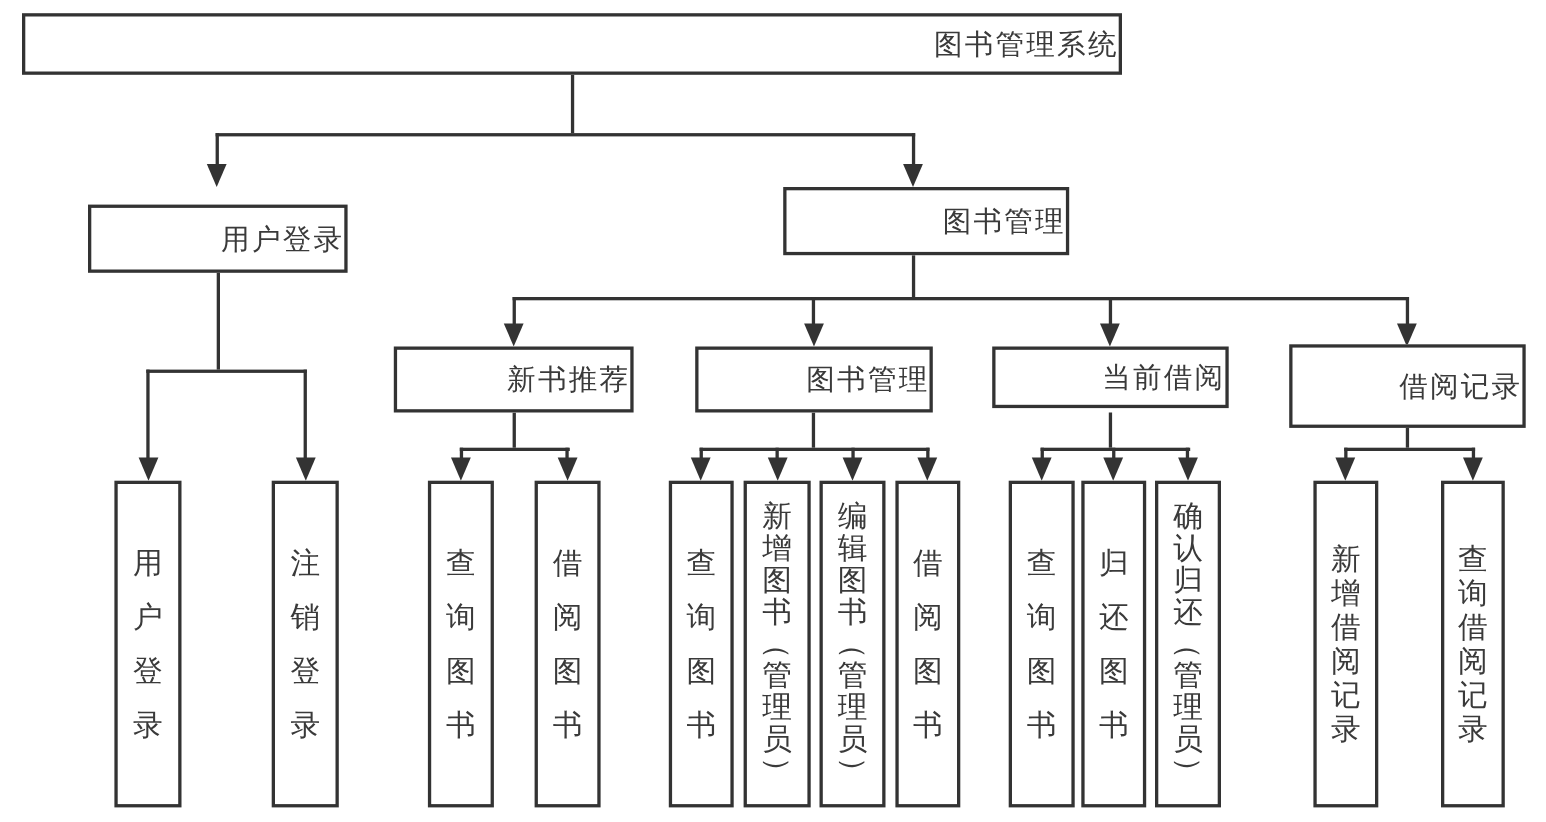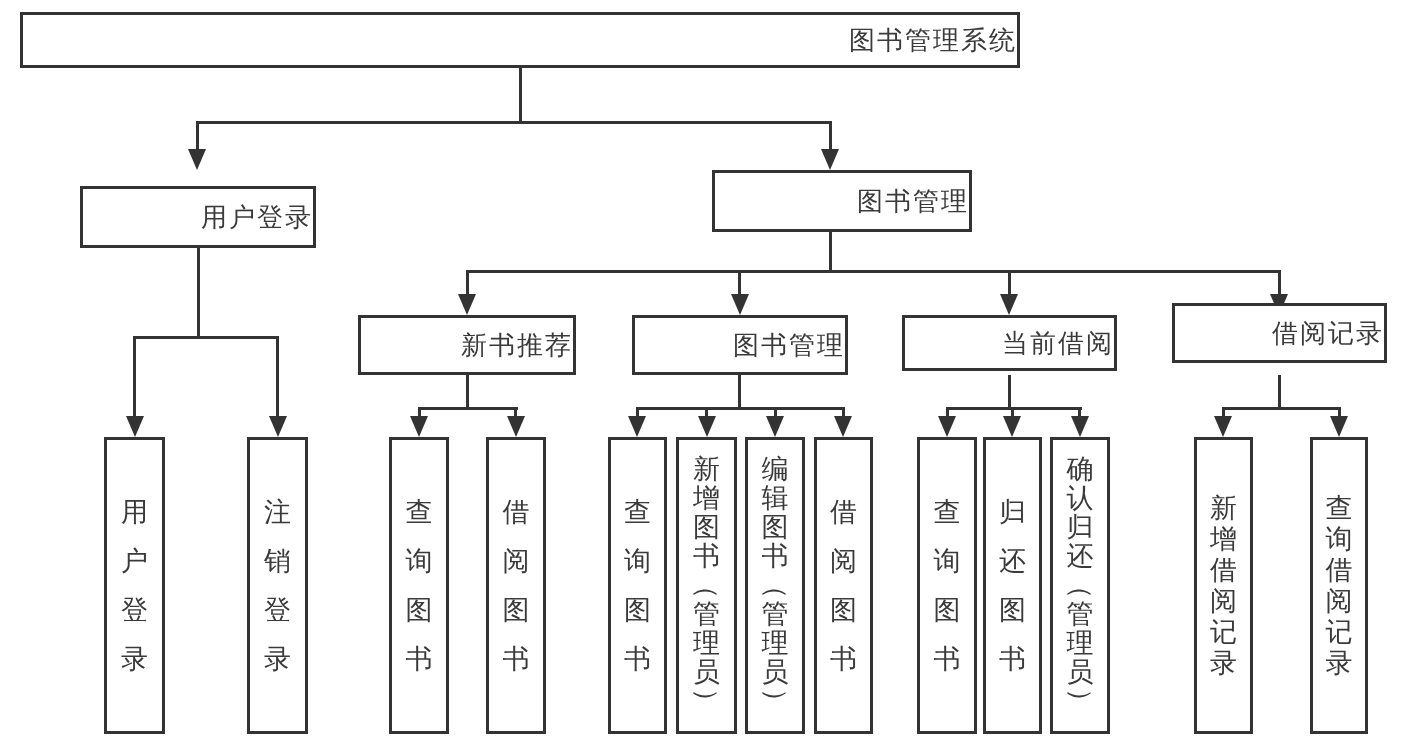--- a/index.html
+++ b/index.html
@@ -131,7 +131,7 @@
   <div class="box h" style="left:902px; top:315px; width:215px; height:56px">
     <span class="label">当前借阅</span>
   </div>
-  <div class="box h" style="left:1172px; top:303px; width:215px; height:60px">
+  <div class="box h" style="left:1172px; top:313px; width:215px; height:76px">
     <span class="label">借阅记录</span>
   </div>
 

